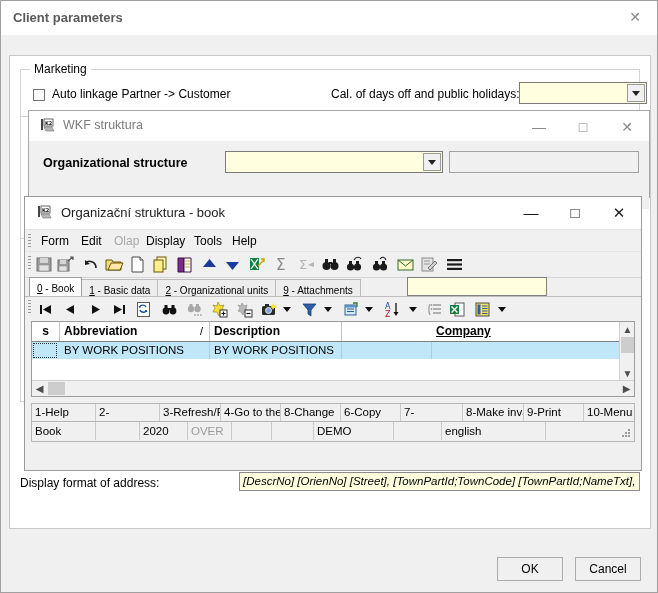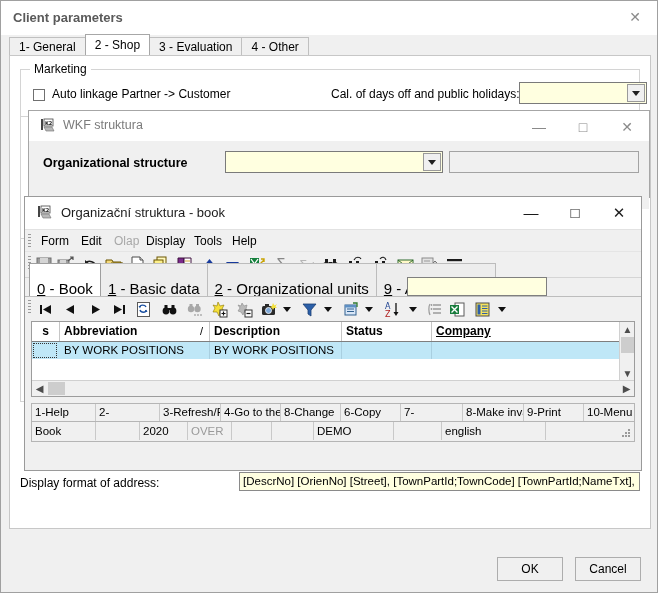--- a/index.html
+++ b/index.html
@@ -256,12 +256,6 @@
     <div class="win-btn" style="right:0">✕</div>
   </div>
 
-  <div id="client-tabs">
-    <div class="ctab">1- General</div>
-    <div class="ctab active">2 - Shop</div>
-    <div class="ctab">3 - Evaluation</div>
-    <div class="ctab">4 - Other</div>
-  </div>
 
   <div id="client-body">
 

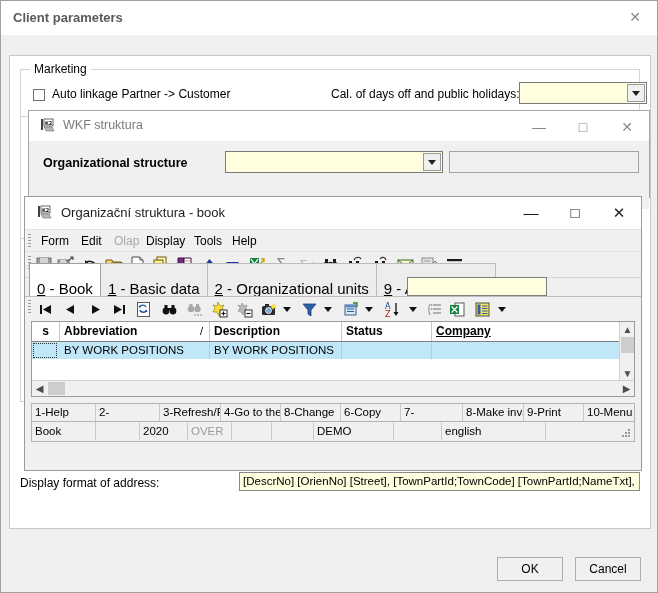--- a/index.html
+++ b/index.html
@@ -147,7 +147,7 @@
     position:absolute;left:4px;top:80px;height:19px;display:flex;align-items:flex-end;
   }
   .otab{
-    height:17px;line-height:17px;padding:16px 7px;font-size:15px;
+    height:17px;line-height:17px;padding:2px 7px;font-size:10px;
     border:1px solid #bcbcbc;border-bottom:none;background:#ededed;margin-right:-1px;
     box-sizing:border-box;white-space:nowrap;
   }

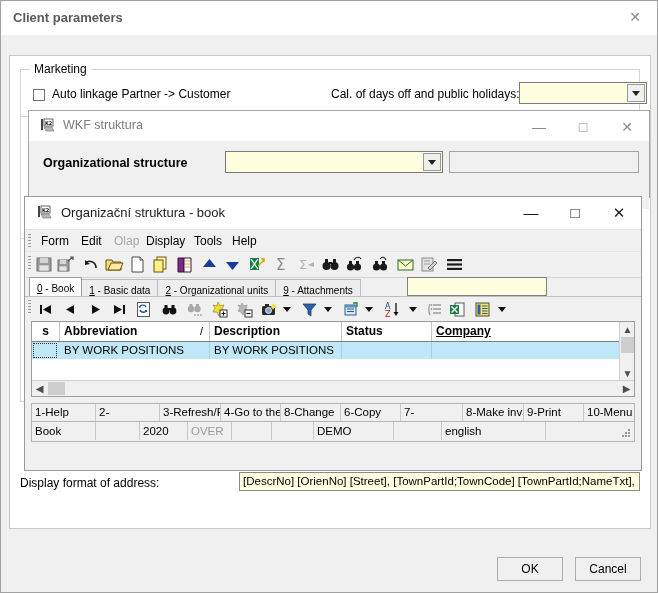--- a/index.html
+++ b/index.html
@@ -633,7 +633,6 @@
         <span>Abbreviation</span>
         <span style="position:absolute;right:6px;top:0;font-weight:normal;font-size:11px;">/</span>
       </div>
-      <div class="gh" style="left:310px;width:90px;">Status</div>
       <div class="gh" style="left:400px;width:187px;border-right:none;text-decoration:underline;">Company</div>
     </div>
 

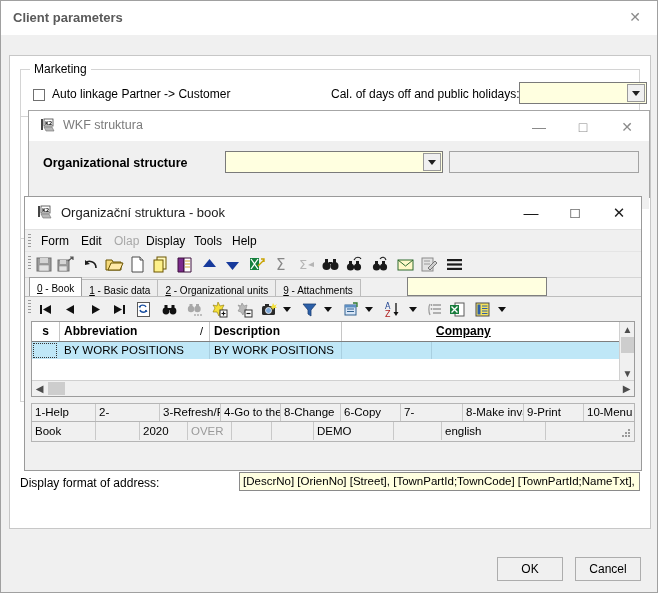--- a/index.html
+++ b/index.html
@@ -81,7 +81,7 @@
   #fmt-field{
     position:absolute;box-sizing:border-box;border:1px solid #8a8a8a;
     background:#ffffe0;height:19px;line-height:17px;padding:0 3px;
-    font-size:11.5px;white-space:nowrap;overflow:hidden;
+    font-size:11.5px;white-space:nowrap;overflow:hidden;font-style:italic;
   }
   .btn{
     box-sizing:border-box;background:#f0f0f0;border:1px solid #adadad;

